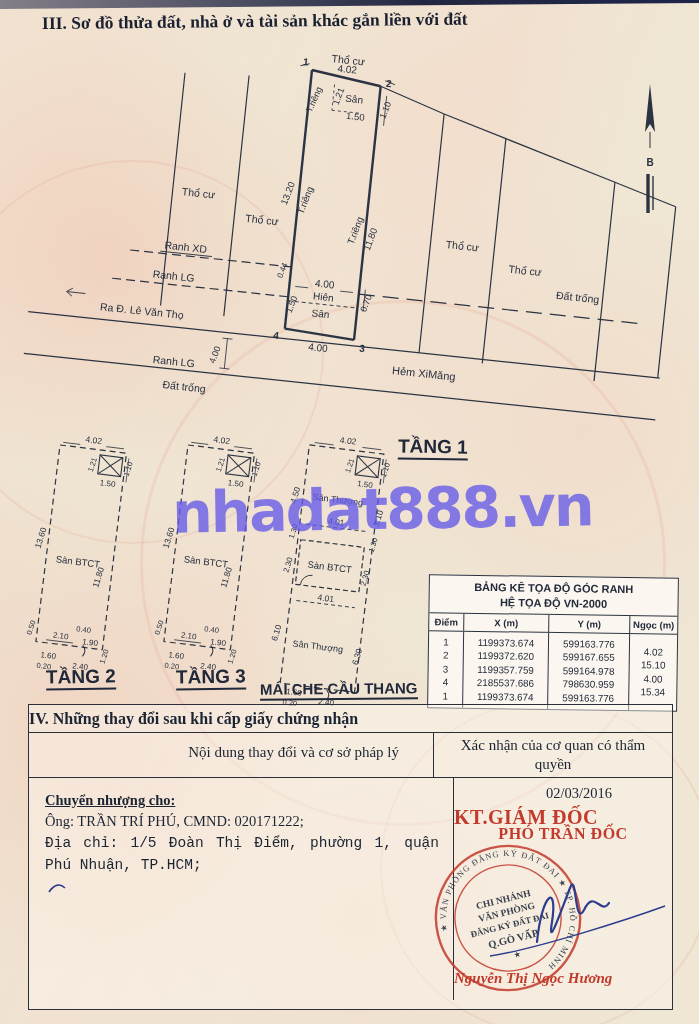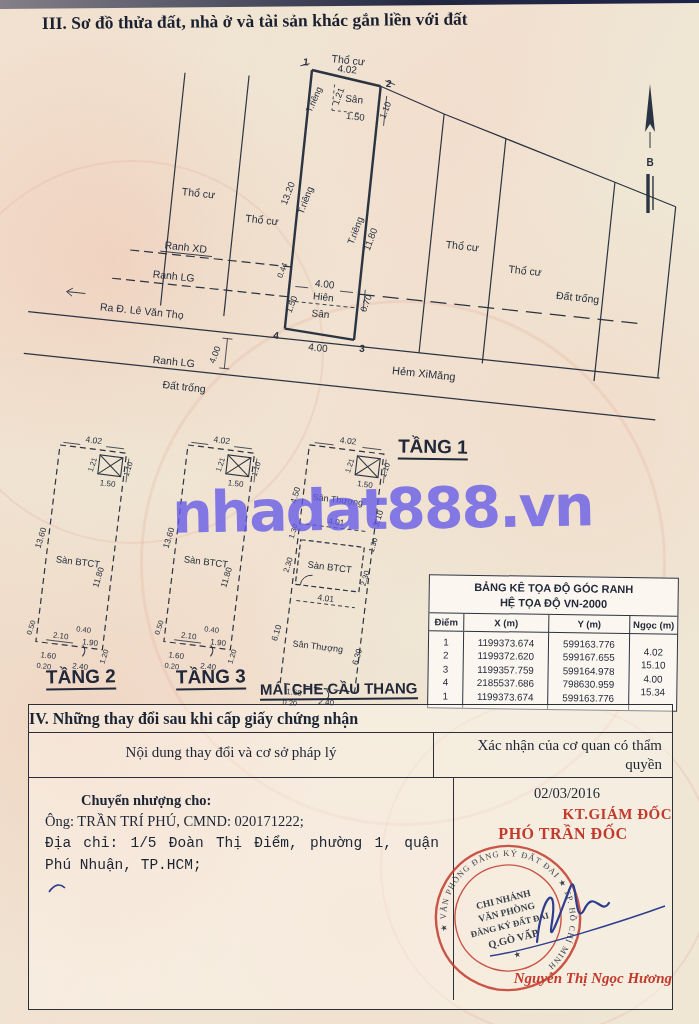--- a/index.html
+++ b/index.html
@@ -60,7 +60,7 @@
   .s4 .hrow{border-bottom:1.4px solid #2a2f3a;font-weight:bold;font-size:16px;
      padding:5px 0 4px;}
   .s4 .cols{display:flex;border-bottom:1.4px solid #2a2f3a;}
-  .s4 .c1h{flex:1;text-align:center;font-size:15px;padding:11px 6px;}
+  .s4 .c1h{flex:1;text-align:right;font-size:15px;padding:11px 6px;}
   .s4 .c2h{width:218px;border-left:1.4px solid #2a2f3a;text-align:right;font-size:15px;
      padding:3px 10px;line-height:1.25;display:flex;align-items:center;justify-content:center;}
   .s4 .body{display:flex;height:222px;}

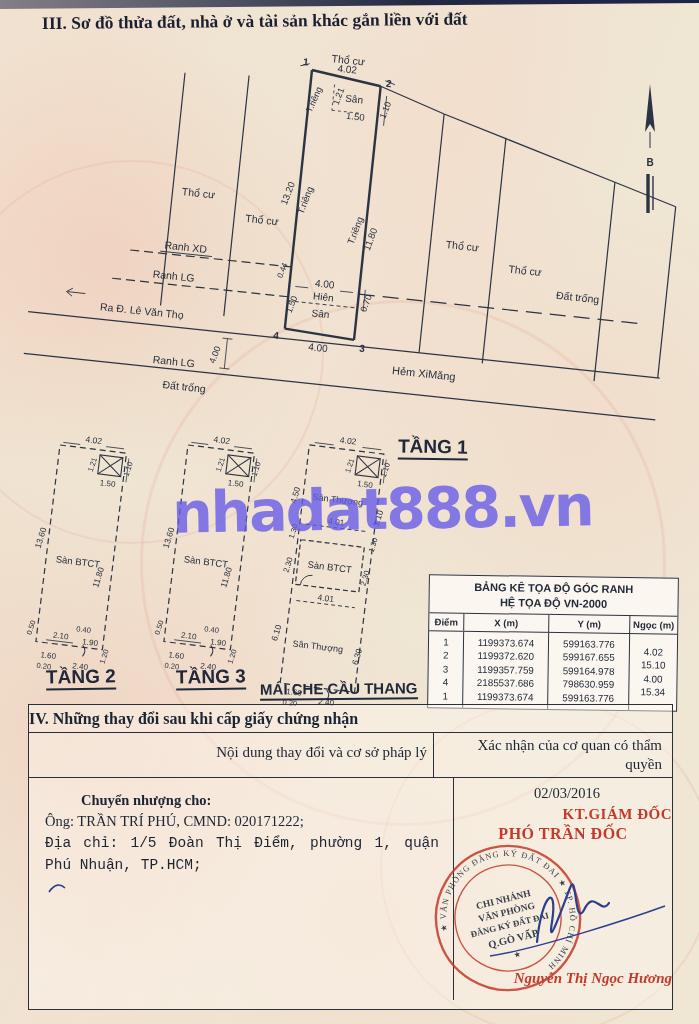--- a/index.html
+++ b/index.html
@@ -61,8 +61,8 @@
      padding:5px 0 4px;}
   .s4 .cols{display:flex;border-bottom:1.4px solid #2a2f3a;}
   .s4 .c1h{flex:1;text-align:right;font-size:15px;padding:11px 6px;}
-  .s4 .c2h{width:218px;border-left:1.4px solid #2a2f3a;text-align:right;font-size:15px;
-     padding:3px 10px;line-height:1.25;display:flex;align-items:center;justify-content:center;}
+  .s4 .c2h{width:218px;border-left:1.4px solid #2a2f3a;text-align:center;font-size:15px;
+     padding:3px 10px;line-height:1.25;display:flex;align-items:center;justify-content:center;margin-left:28px;}
   .s4 .body{display:flex;height:222px;}
   .s4 .b1{flex:1;padding:12px 14px 0 16px;font-size:14.5px;line-height:1.5;}
   .s4 .b2{width:218px;border-left:1.4px solid #2a2f3a;position:relative;}

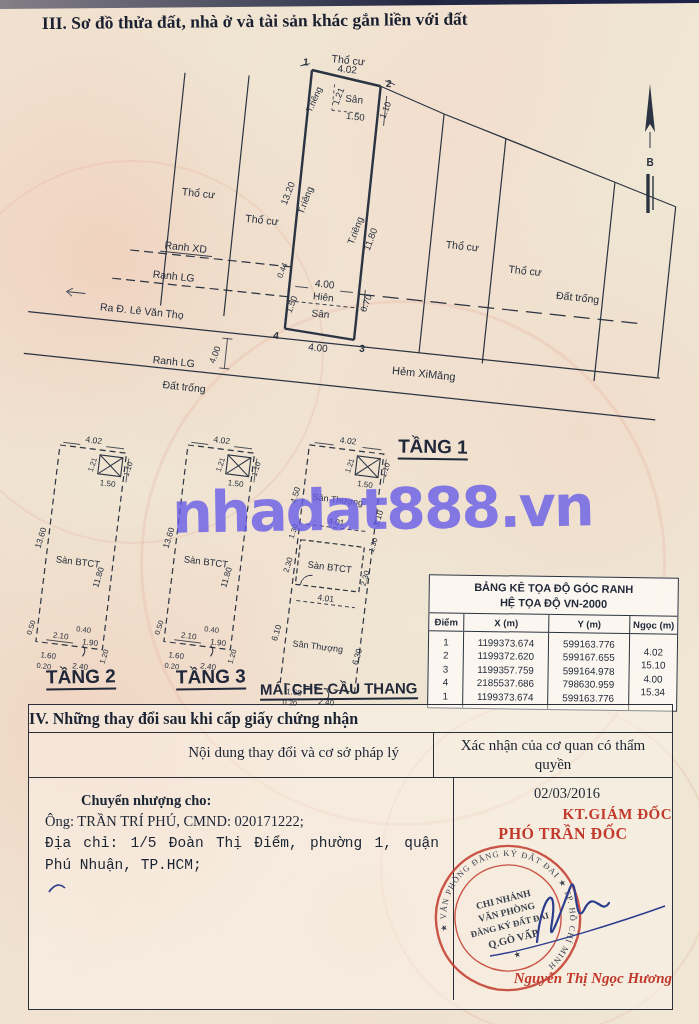--- a/index.html
+++ b/index.html
@@ -66,7 +66,7 @@
   .s4 .body{display:flex;height:222px;}
   .s4 .b1{flex:1;padding:12px 14px 0 16px;font-size:14.5px;line-height:1.5;}
   .s4 .b2{width:218px;border-left:1.4px solid #2a2f3a;position:relative;}
-  .u-head{font-weight:bold;margin-left:36px;}
+  .u-head{font-weight:bold;text-decoration:underline;}
   .just{text-align:justify;font-family:Liberation Mono, monospace;}
   .date{position:absolute;left:4px;top:7px;width:100%;text-align:center;font-size:14.5px;}
   .red{color:#c23a2c;}

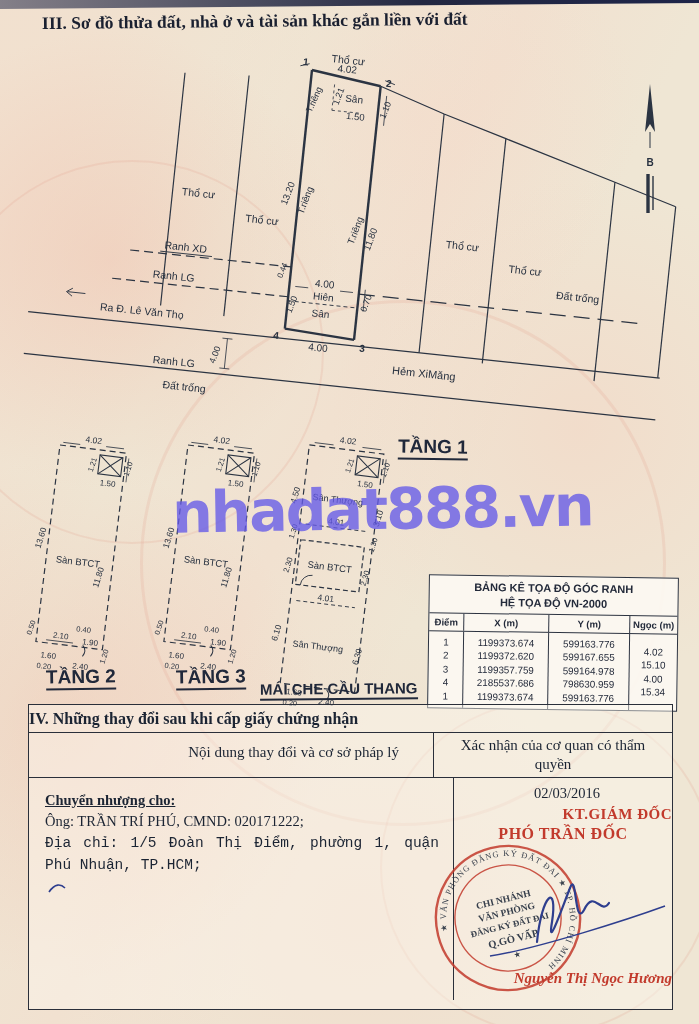--- a/index.html
+++ b/index.html
@@ -68,7 +68,7 @@
   .s4 .b2{width:218px;border-left:1.4px solid #2a2f3a;position:relative;}
   .u-head{font-weight:bold;text-decoration:underline;}
   .just{text-align:justify;font-family:Liberation Mono, monospace;}
-  .date{position:absolute;left:4px;top:7px;width:100%;text-align:center;font-size:14.5px;}
+  .date{position:absolute;left:16px;top:7px;width:100%;text-align:center;font-size:14.5px;}
   .red{color:#c23a2c;}
   .kt{position:absolute;left:0;top:28px;width:100%;text-align:right;font-weight:bold;font-size:15px;letter-spacing:.5px;}
   .pho{position:absolute;left:0;top:47px;width:100%;text-align:center;font-weight:bold;font-size:16px;letter-spacing:.5px;}

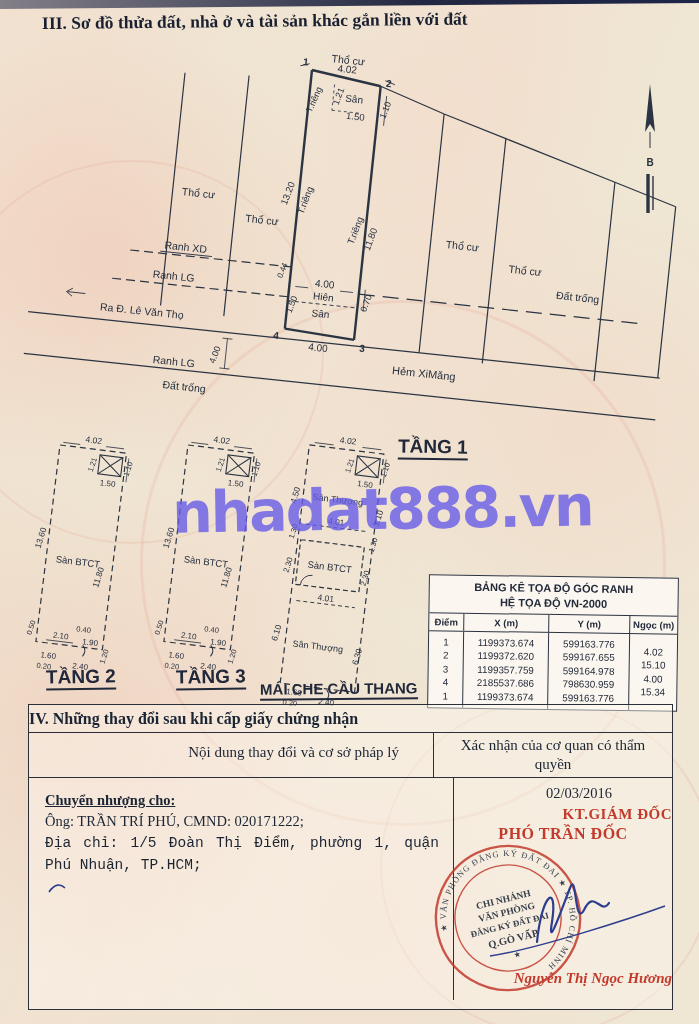--- a/index.html
+++ b/index.html
@@ -70,7 +70,7 @@
   .just{text-align:justify;font-family:Liberation Mono, monospace;}
   .date{position:absolute;left:16px;top:7px;width:100%;text-align:center;font-size:14.5px;}
   .red{color:#c23a2c;}
-  .kt{position:absolute;left:0;top:28px;width:100%;text-align:right;font-weight:bold;font-size:15px;letter-spacing:.5px;}
+  .kt{position:absolute;left:0;top:28px;width:100%;text-align:left;font-weight:bold;font-size:20px;letter-spacing:.5px;}
   .pho{position:absolute;left:0;top:47px;width:100%;text-align:center;font-weight:bold;font-size:16px;letter-spacing:.5px;}
   .stamp{position:absolute;left:-24px;top:62px;width:156px;height:156px;transform:rotate(-14deg);z-index:1;}
   .sig{position:absolute;left:28px;top:72px;width:190px;height:115px;z-index:2;}

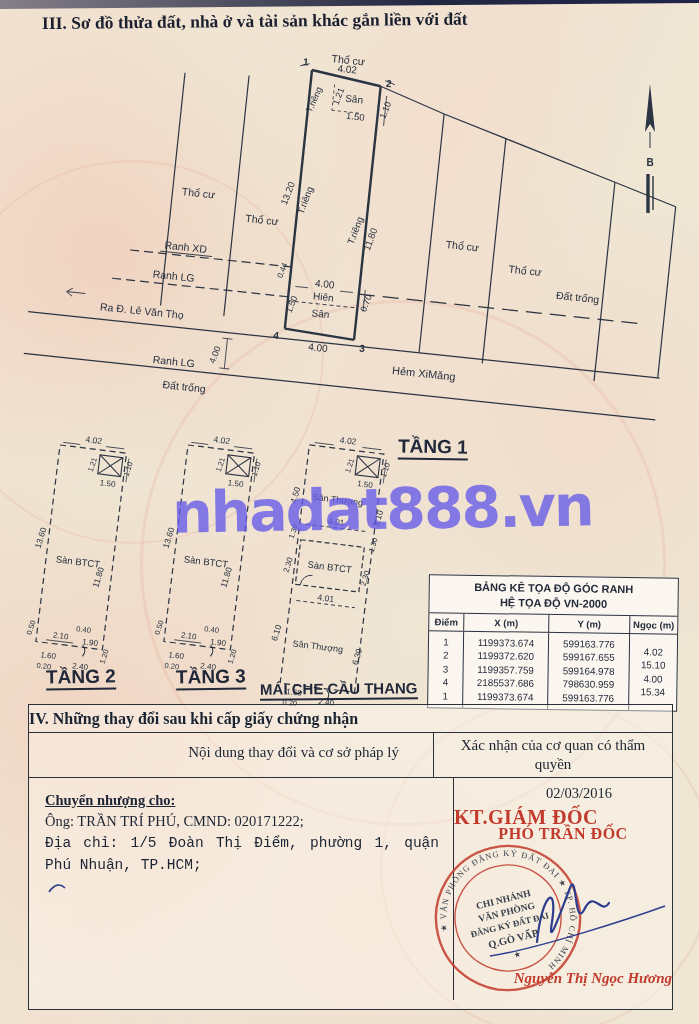--- a/index.html
+++ b/index.html
@@ -74,7 +74,7 @@
   .pho{position:absolute;left:0;top:47px;width:100%;text-align:center;font-weight:bold;font-size:16px;letter-spacing:.5px;}
   .stamp{position:absolute;left:-24px;top:62px;width:156px;height:156px;transform:rotate(-14deg);z-index:1;}
   .sig{position:absolute;left:28px;top:72px;width:190px;height:115px;z-index:2;}
-  .signer{position:absolute;left:0;top:192px;width:100%;text-align:right;z-index:3;
+  .signer{position:absolute;left:0;top:192px;width:100%;text-align:left;z-index:3;
      font-style:italic;font-weight:bold;font-size:15px;}
   .tick-svg{display:inline-block;vertical-align:-2px;margin-left:2px;}
 </style>

